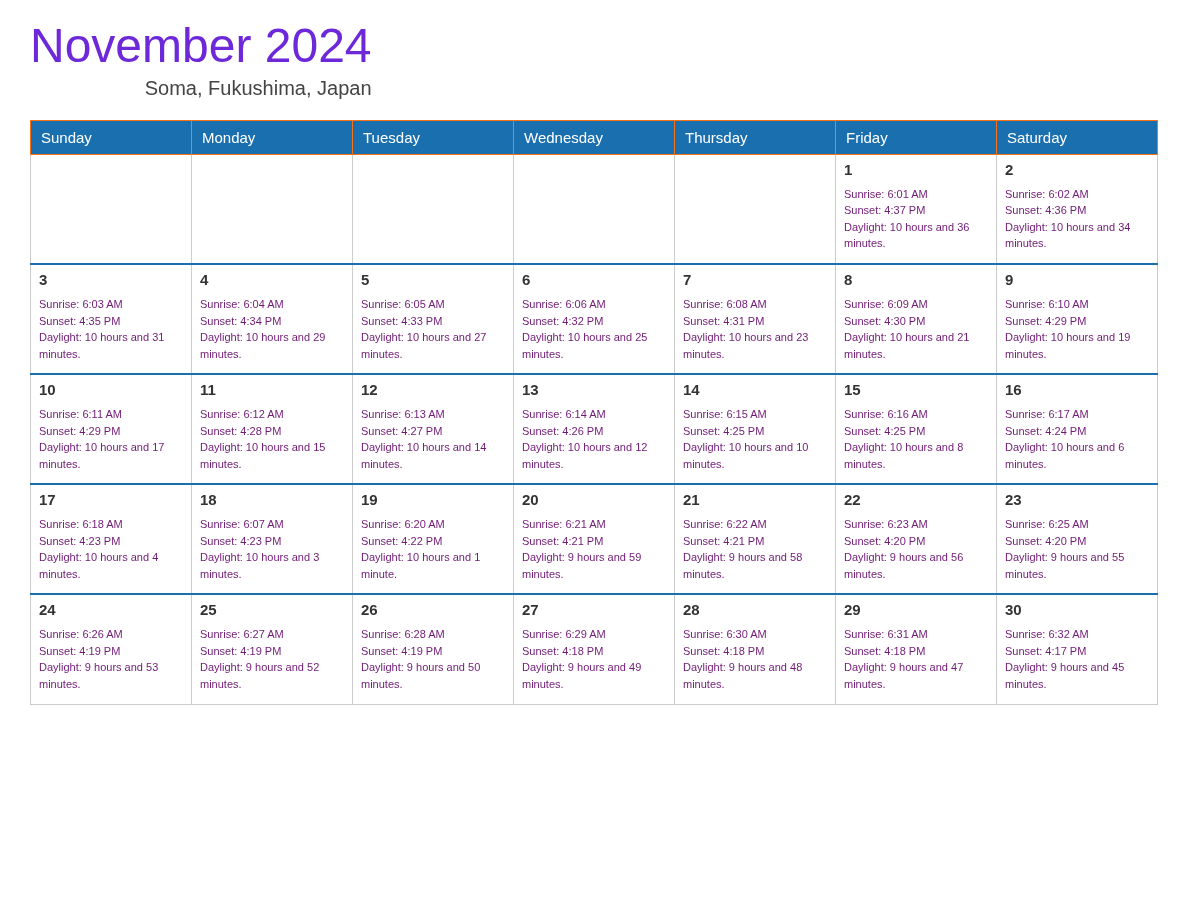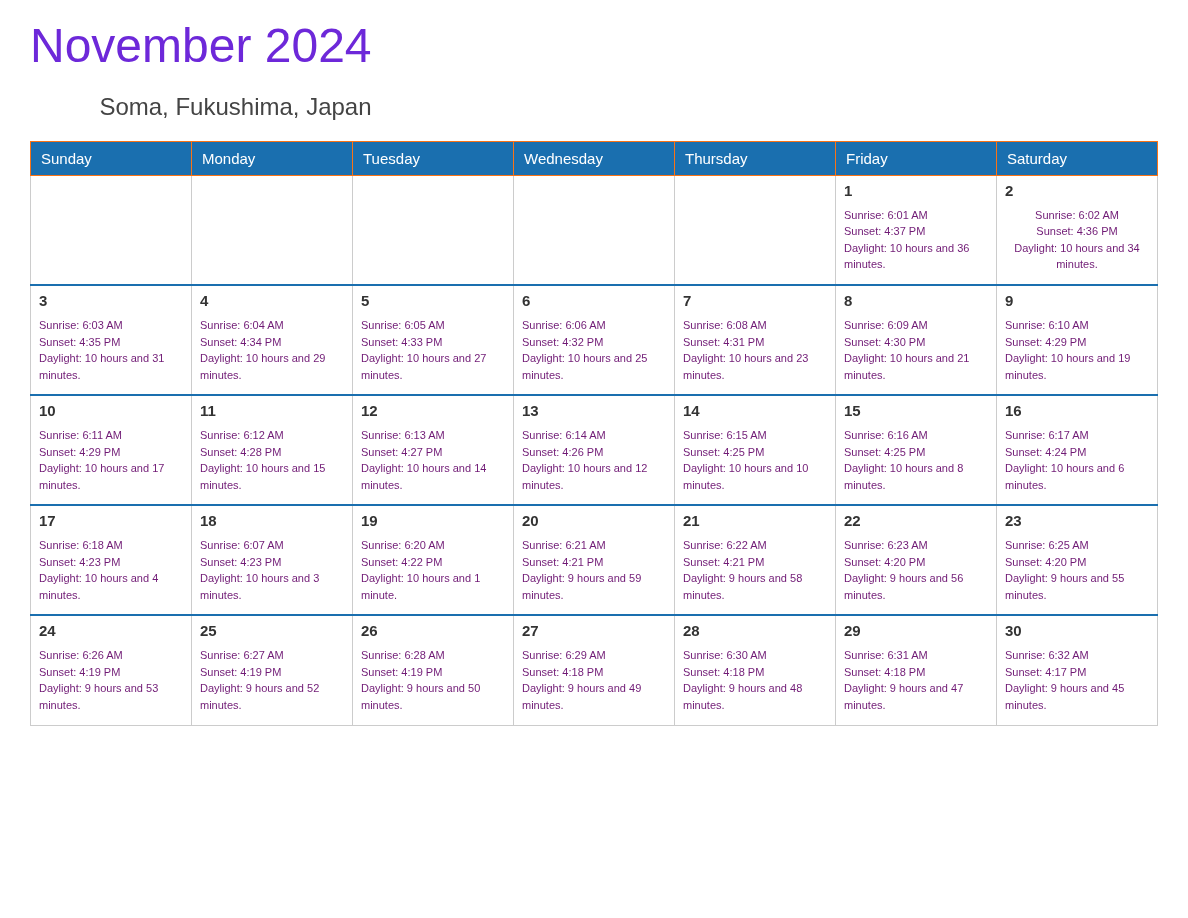--- a/index.html
+++ b/index.html
@@ -60,9 +60,9 @@
       line-height: 1.1;
     }
     .calendar-subtitle {
-      font-size: 24px;
+      font-size: 20px;
       color: #444;
-      margin-top: 20px;
+      margin-top: 4px;
     }
     .calendar-table {
       width: 100%;

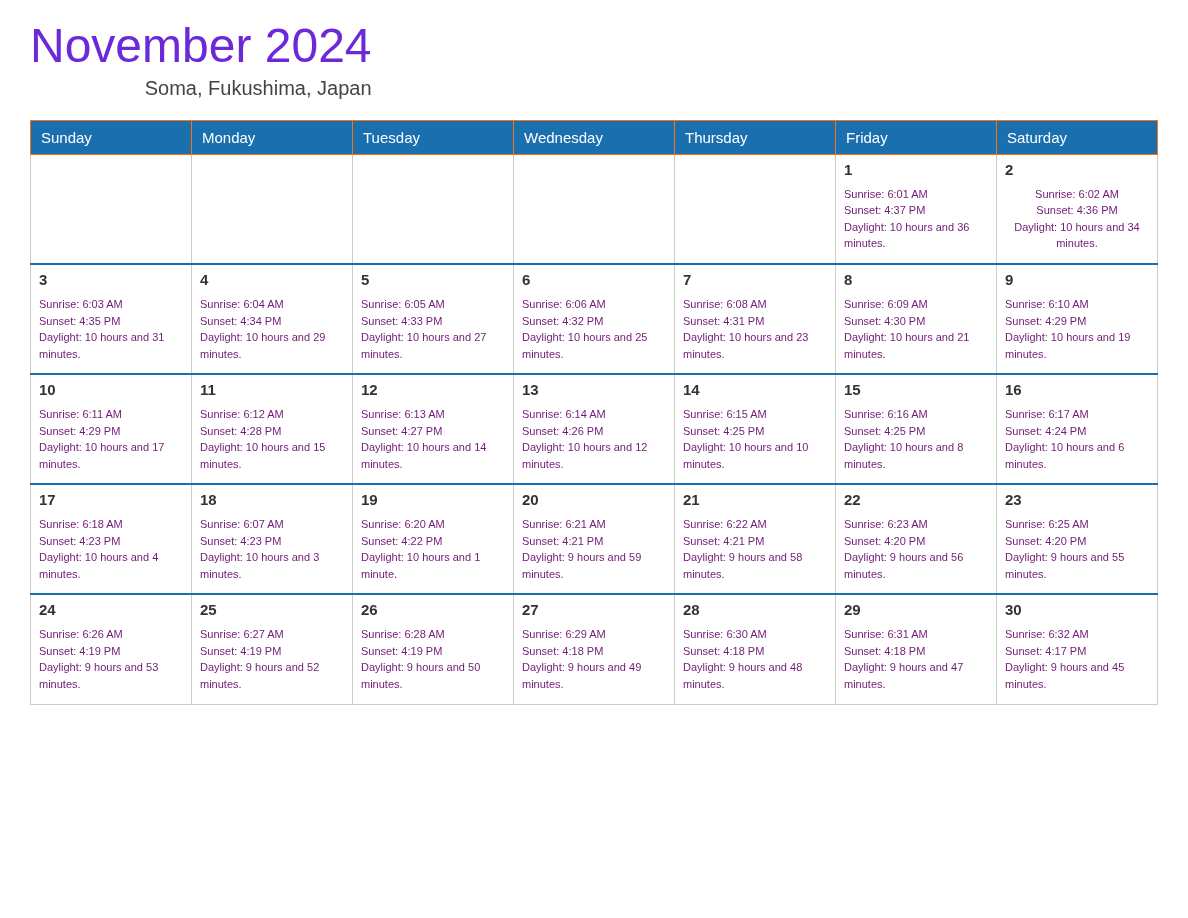--- a/index.html
+++ b/index.html
@@ -143,7 +143,7 @@
         </td>
         <td>
           <span class="day-number">2</span>
-          <div class="day-info" style="white-space: pre-line; text-align: center;">Sunrise: 6:02 AM
+          <div class="day-info" style="white-space: pre-line;">Sunrise: 6:02 AM
 Sunset: 4:36 PM
 Daylight: 10 hours and 34 minutes.</div>
         </td>

